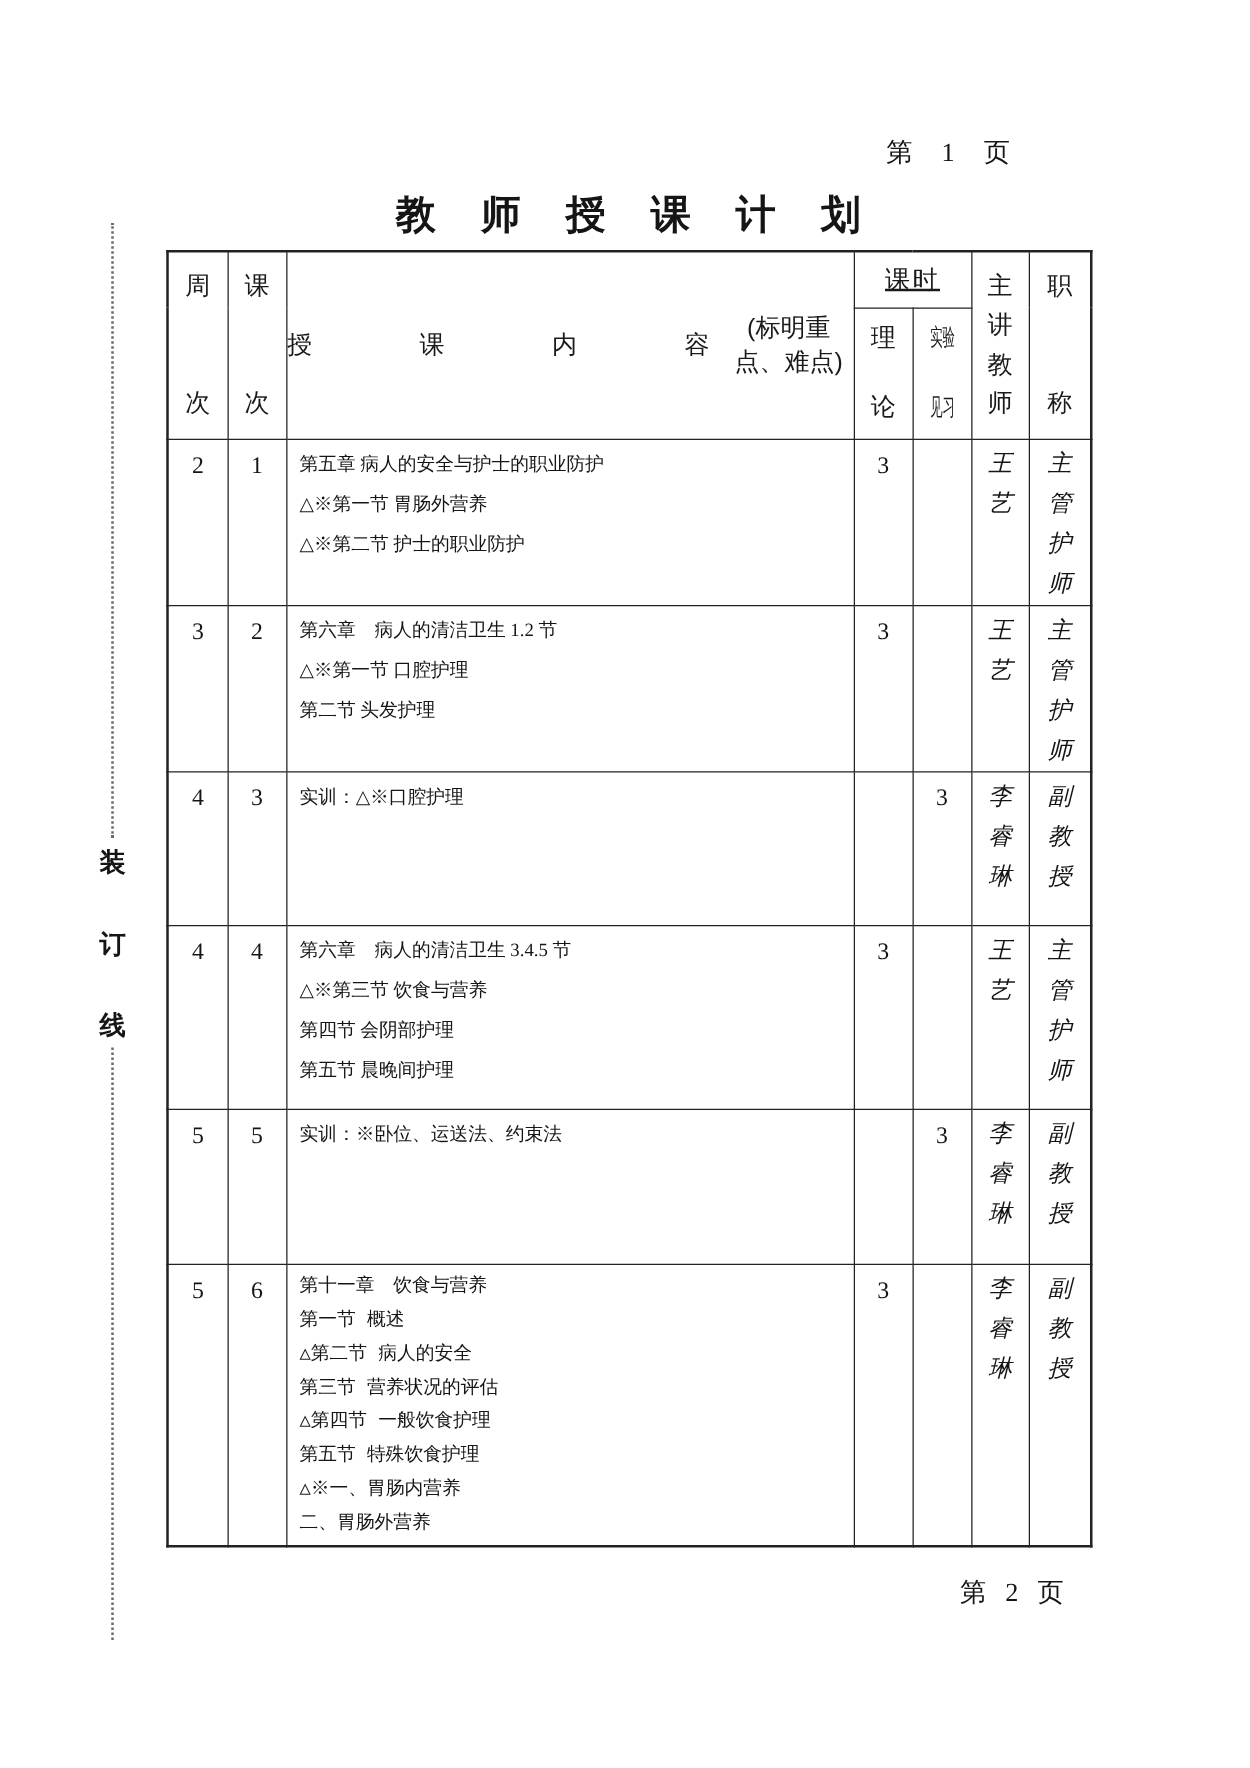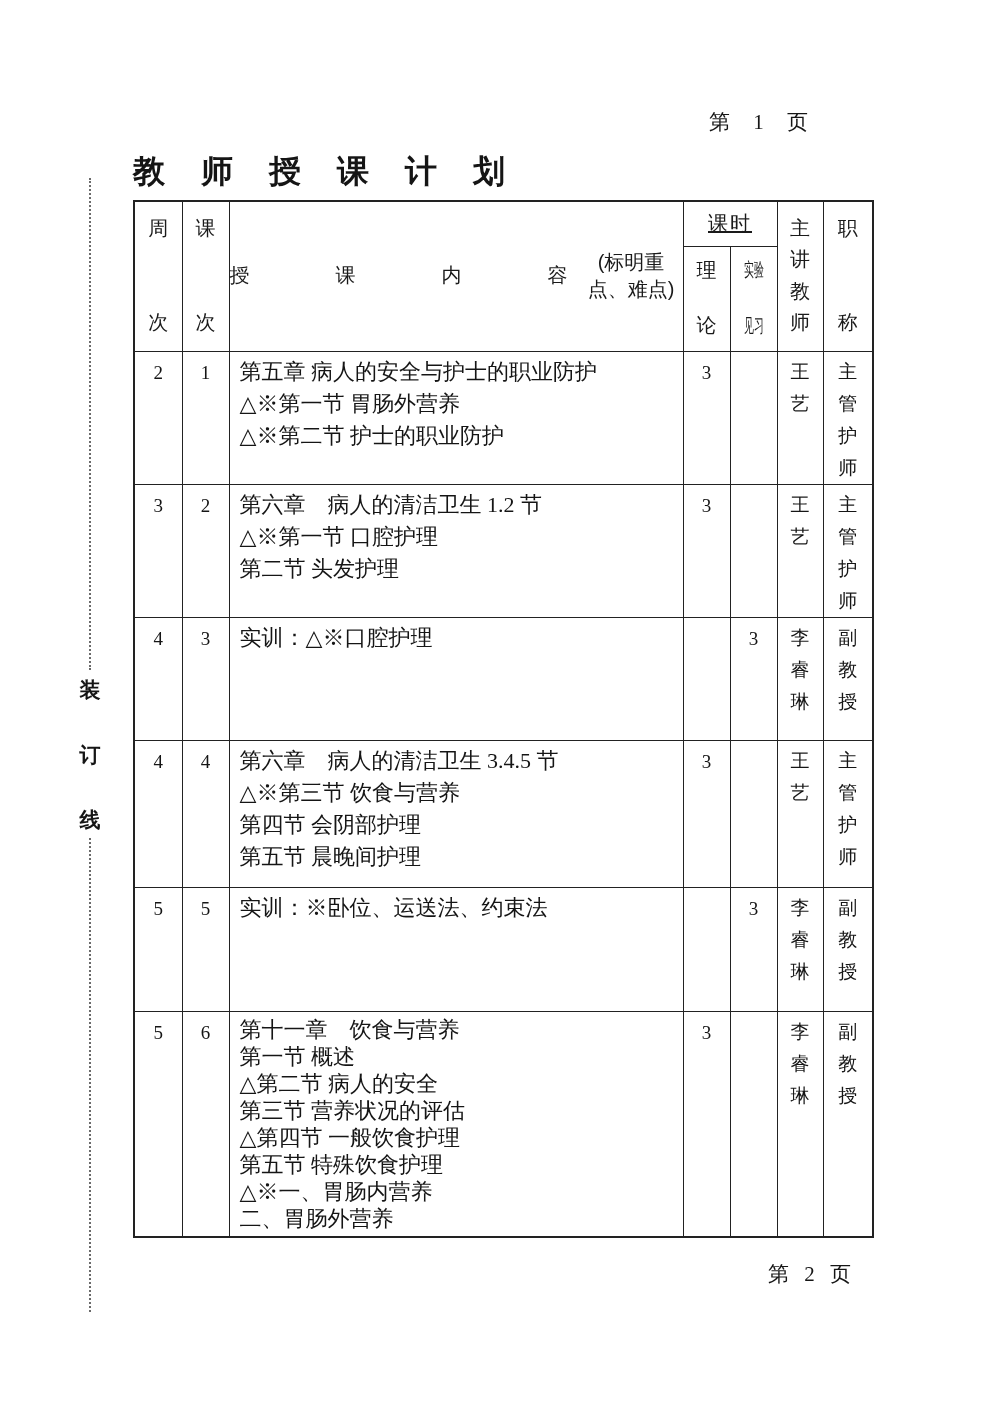--- a/index.html
+++ b/index.html
@@ -18,7 +18,7 @@
   .page-label{position:absolute;font-size:21px;white-space:pre;}
   .page-top{top:108px;left:709px;letter-spacing:9px;}
   .page-bottom{top:1260px;left:768px;letter-spacing:5px;text-align:right;}
-  .doc-title{position:absolute;left:133px;top:150px;width:739px;}
+  .doc-title{position:absolute;left:133px;top:150px;width:739px;text-align:center;}
   .title-spread{font-weight:bold;font-size:32px;letter-spacing:36px;margin-right:-36px;white-space:nowrap;}
   
   table{position:absolute;left:133px;top:200px;border-collapse:collapse;

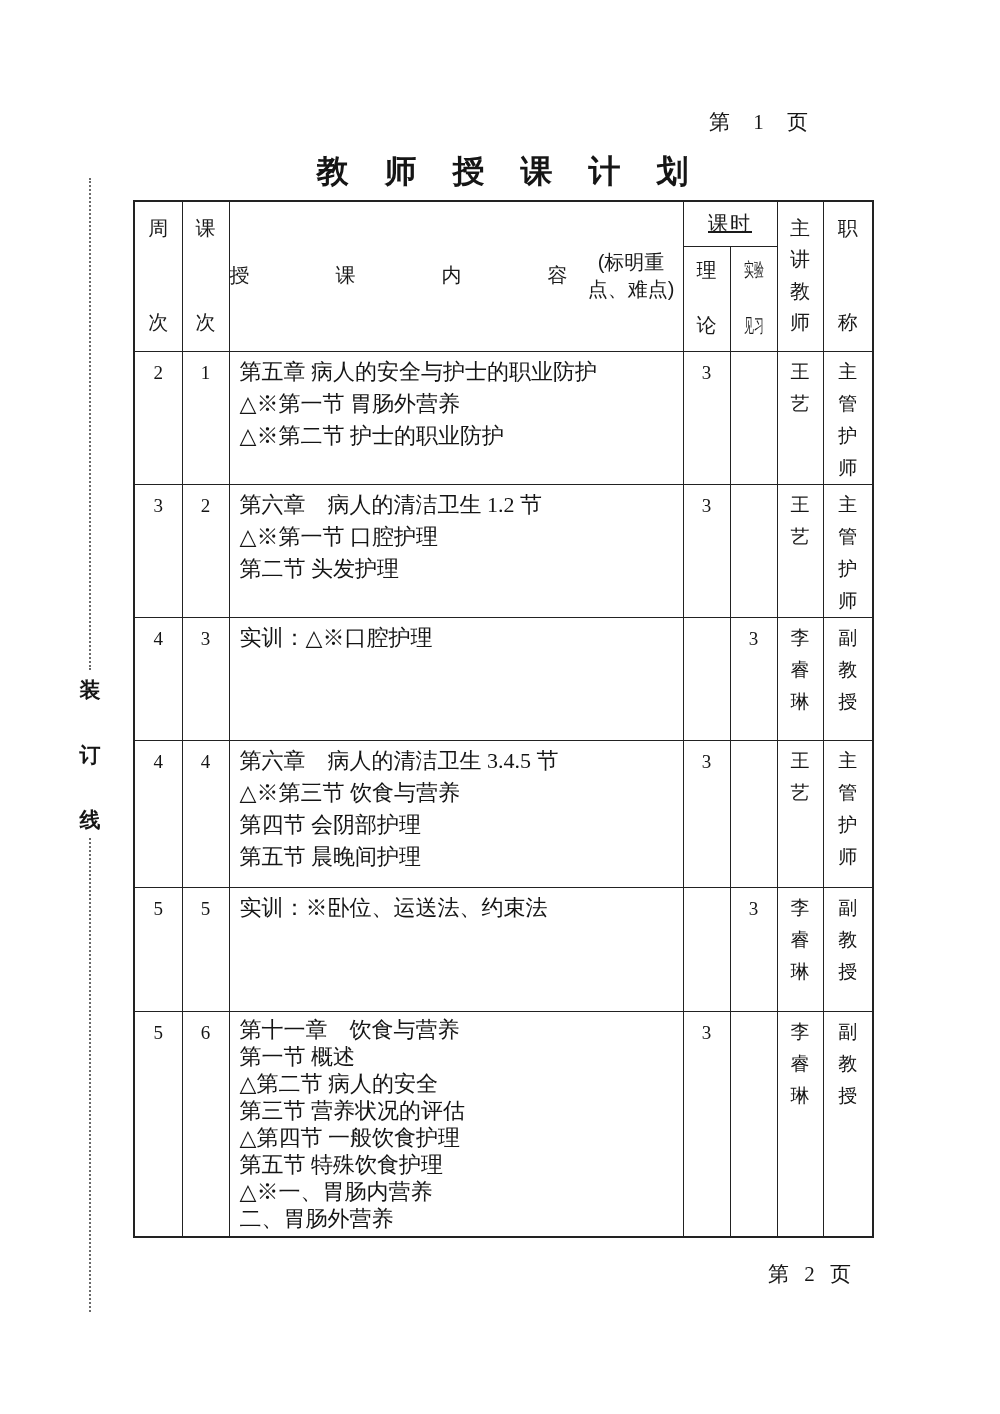--- a/index.html
+++ b/index.html
@@ -36,7 +36,7 @@
   .spread{letter-spacing:86px;margin-right:-86px;white-space:nowrap;}
   .squeeze{display:inline-block;transform:scaleX(0.52);white-space:nowrap;font-size:19px;}
   .num{text-align:center;padding-top:5px;font-size:19px;line-height:31px;}
-  .content{padding:4px 6px 0 10px;font-size:22px;}
+  .content{padding:4px 6px 0 10px;font-size:15px;}
   .cline{line-height:32px;white-space:pre-wrap;}
   .tight .cline{line-height:27px;}
   .vname{text-align:center;}

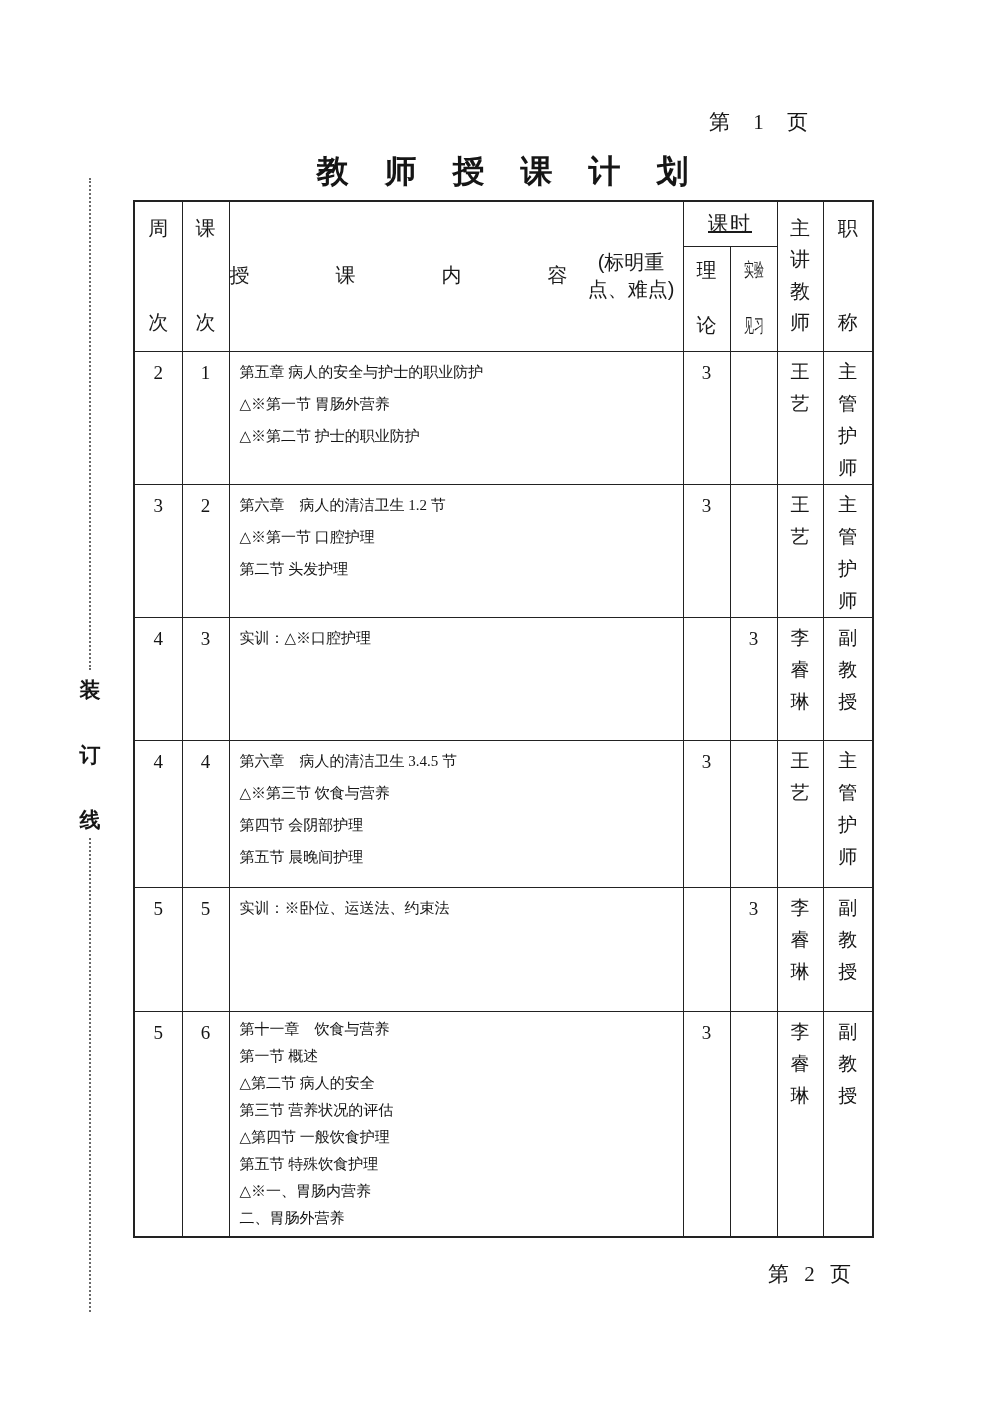--- a/index.html
+++ b/index.html
@@ -41,7 +41,7 @@
   .tight .cline{line-height:27px;}
   .vname{text-align:center;}
   .vtext{width:22px;margin:4px auto 0;word-break:break-all;line-height:32px;
-    font-size:19px;text-align:center;}
+    font-size:19px;text-align:center;font-style:italic;}
 </style>
 </head>
 <body>

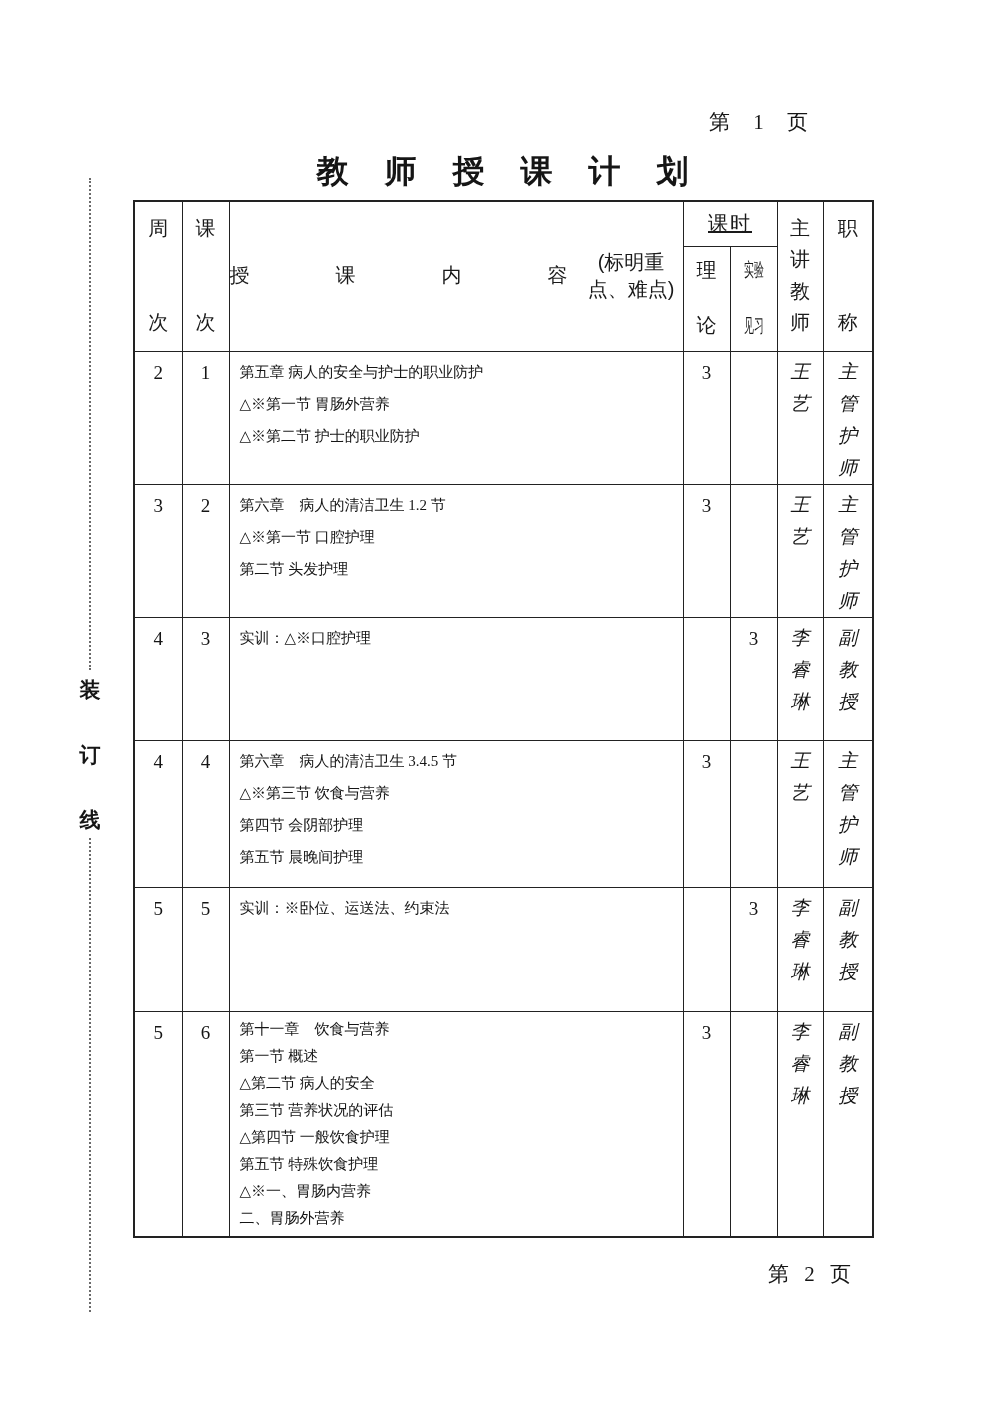--- a/index.html
+++ b/index.html
@@ -38,7 +38,7 @@
   .num{text-align:center;padding-top:5px;font-size:19px;line-height:31px;}
   .content{padding:4px 6px 0 10px;font-size:15px;}
   .cline{line-height:32px;white-space:pre-wrap;}
-  .tight .cline{line-height:27px;}
+  .tight .cline{line-height:27px;font-family:Liberation Mono, monospace;}
   .vname{text-align:center;}
   .vtext{width:22px;margin:4px auto 0;word-break:break-all;line-height:32px;
     font-size:19px;text-align:center;font-style:italic;}

